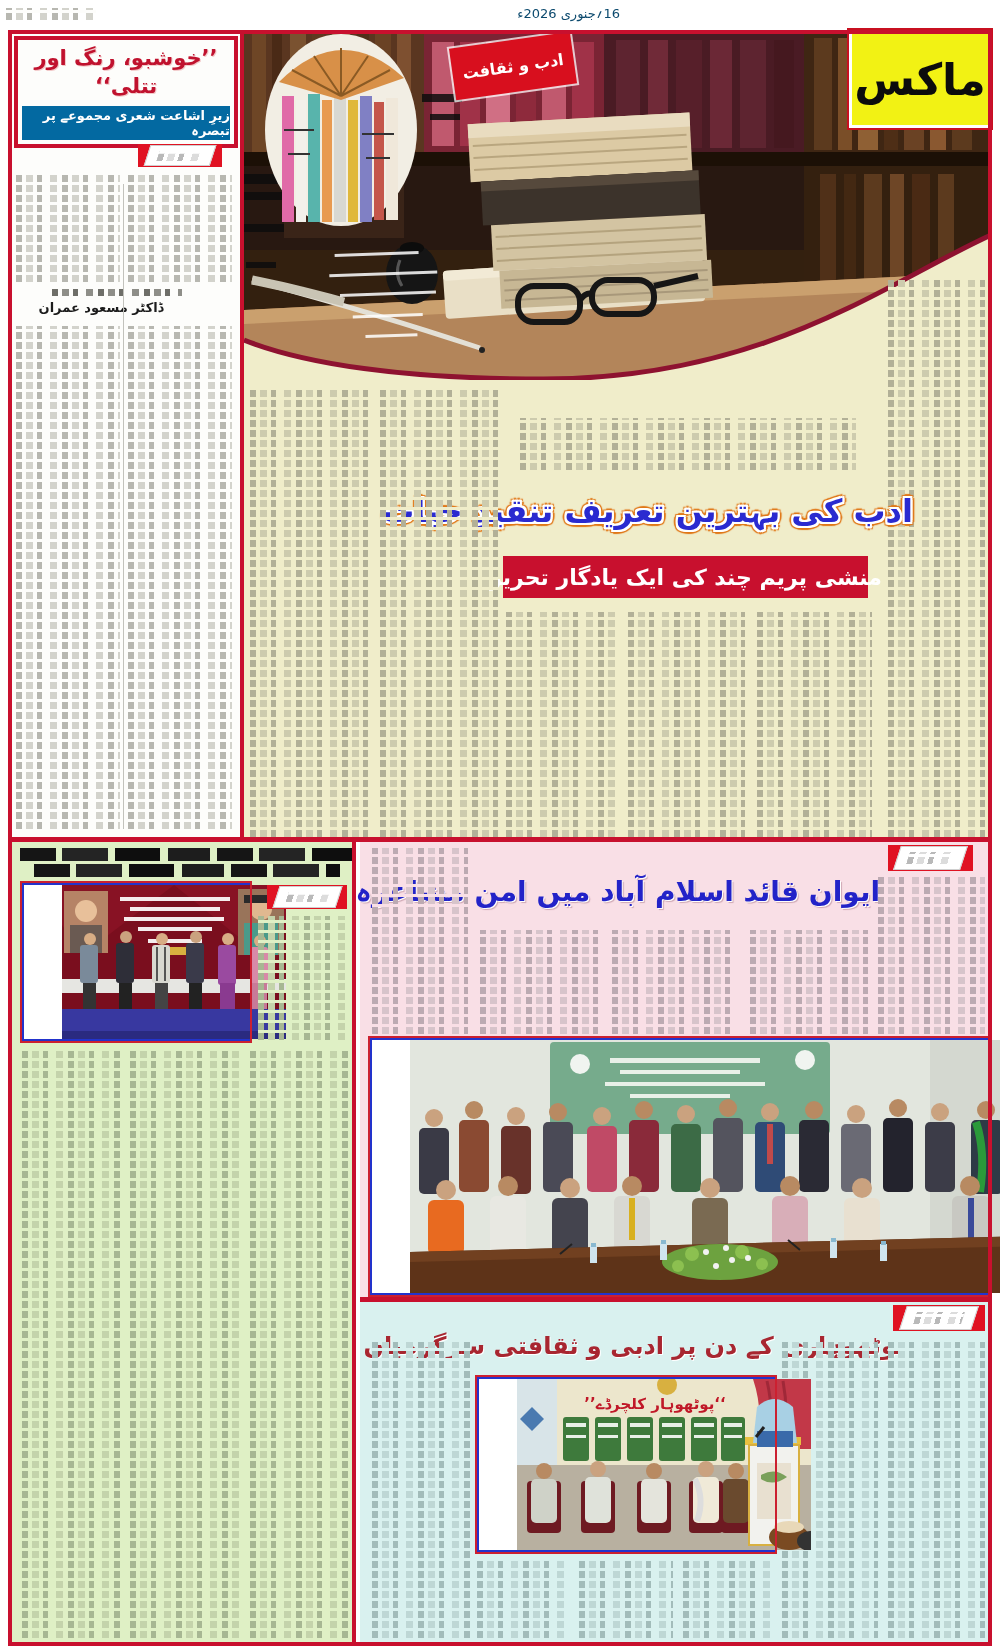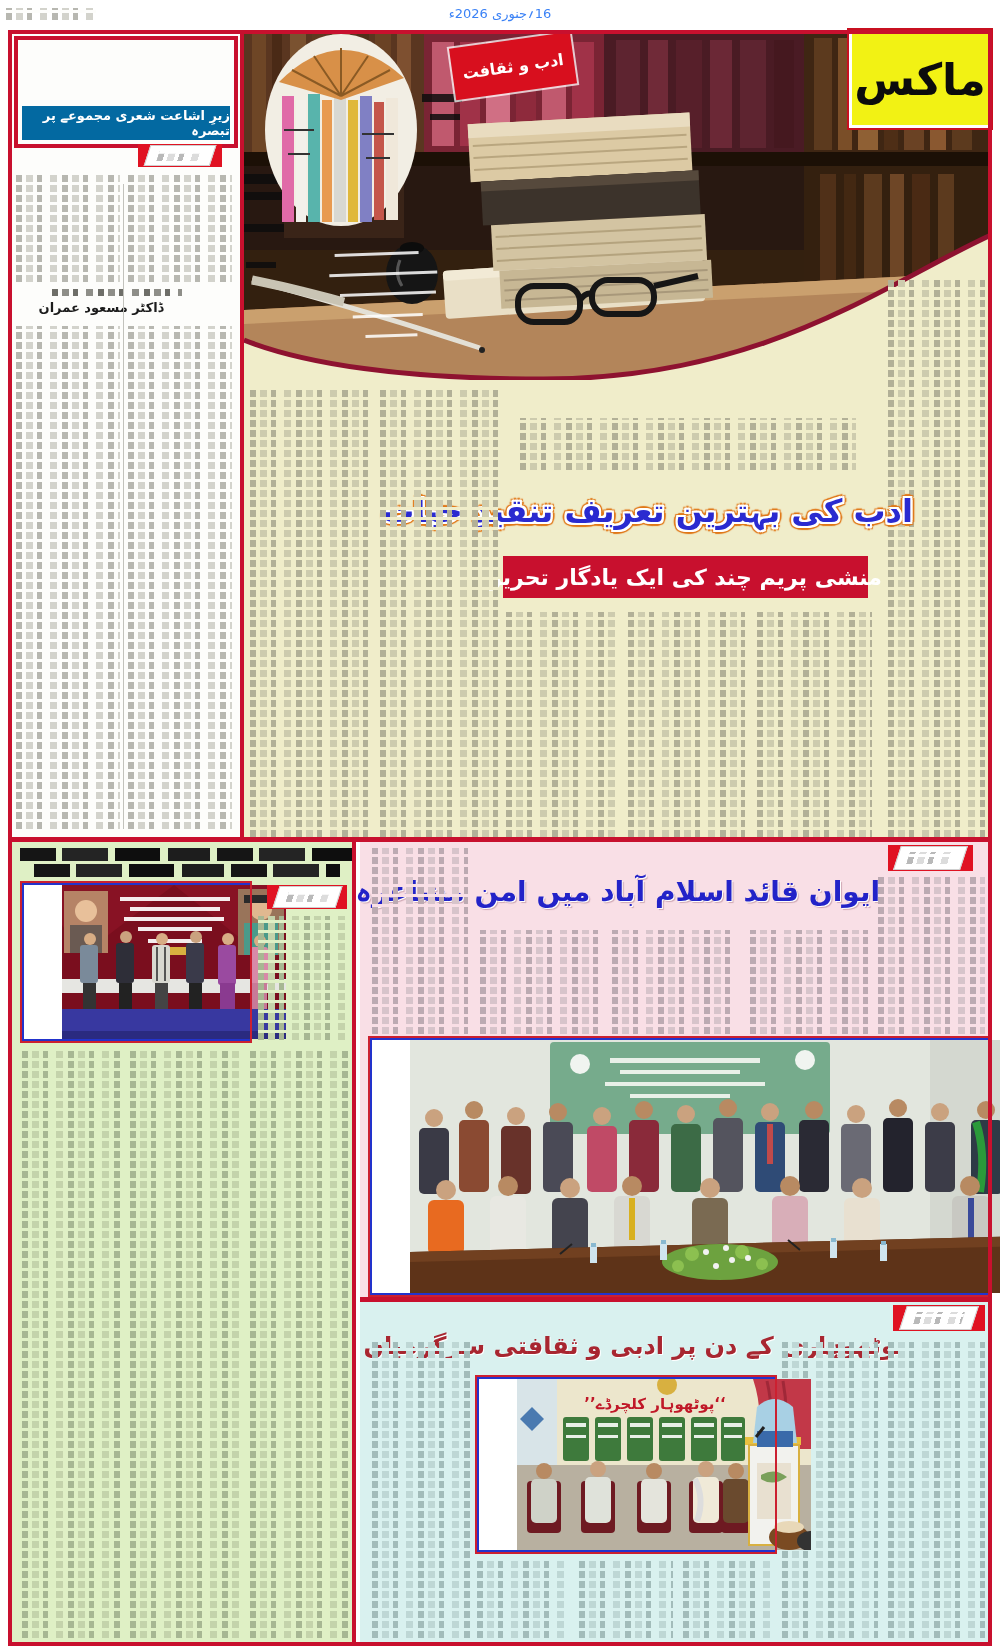--- a/index.html
+++ b/index.html
@@ -70,7 +70,7 @@
                  display:flex;align-items:center;justify-content:center;
                  transform:rotate(-8deg);box-shadow:0 0 0 2px rgba(255,255,255,.75);}
   .photo-frame{border:2px solid #2233cc;outline:2px solid #cc2030;box-sizing:border-box;background:#fff;padding-left:38px;}
-  .date-line{color:#3b82f6;font-size:13px;text-align:center;}
+  .date-line{color:#0c4a6e;font-size:13px;text-align:right;}
   .byline{color:#1c1c1c;font-weight:bold;font-size:13px;text-align:center;}
   svg{display:block;}
 </style>

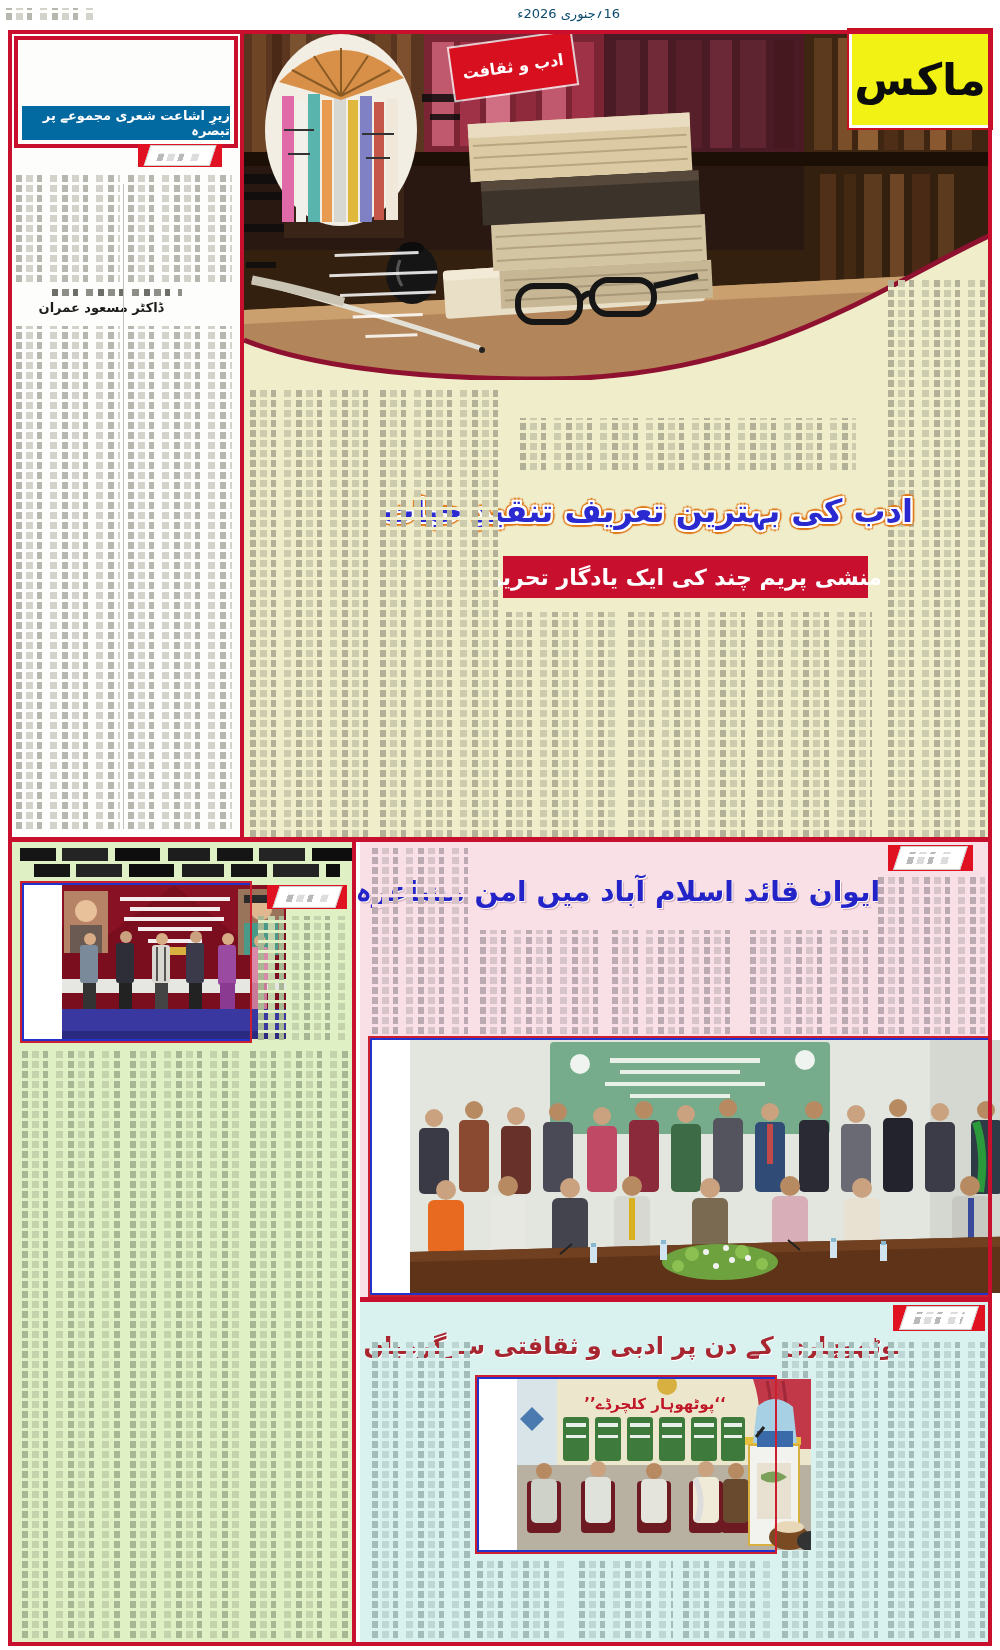--- a/index.html
+++ b/index.html
@@ -84,6 +84,7 @@
 
   <div class="sec sec-left pal-white">
     <div class="abs frame-red" style="left:2px;top:2px;width:224px;height:112px;">
+      <div class="abs h-left" dir="rtl" style="left:2px;top:4px;width:212px;height:58px;">’’خوشبو، رنگ اور تتلی‘‘</div>
       <div class="abs bar-blue" dir="rtl" style="left:4px;top:66px;width:208px;height:34px;">زیرِ اشاعت شعری مجموعے پر تبصرہ</div>
     </div>
     <div class="ribbon" style="left:126px;top:110px;width:84px;height:23px;">

